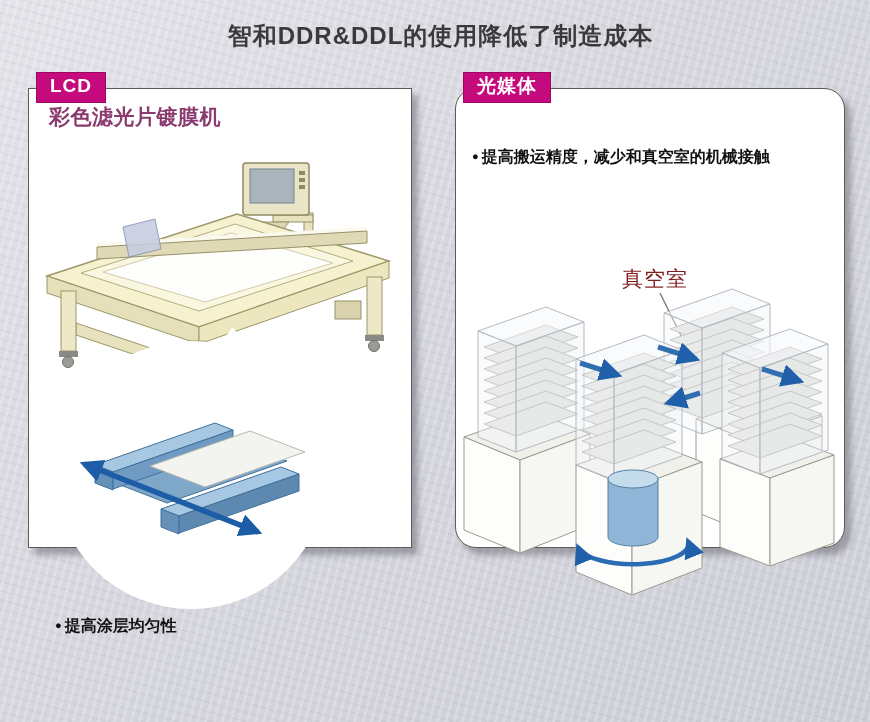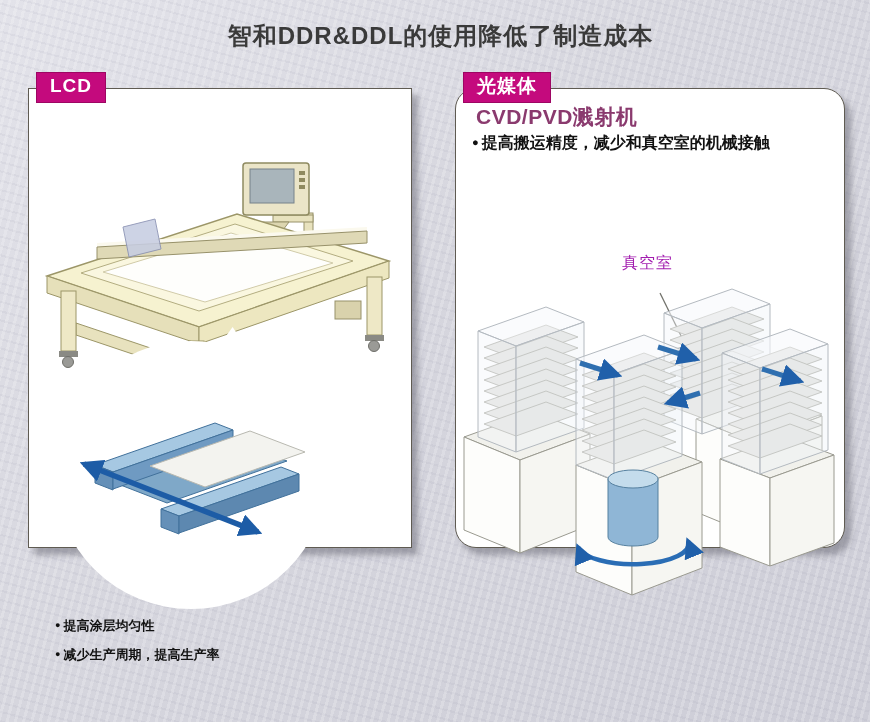--- a/index.html
+++ b/index.html
@@ -71,6 +71,7 @@
 
   <section class="panel panel-left">
     <div class="badge">LCD</div>
+    <h2 class="panel-title">彩色滤光片镀膜机</h2>
 
     <svg class="machine-svg" width="366" height="266" viewBox="0 0 366 266">
       <g>

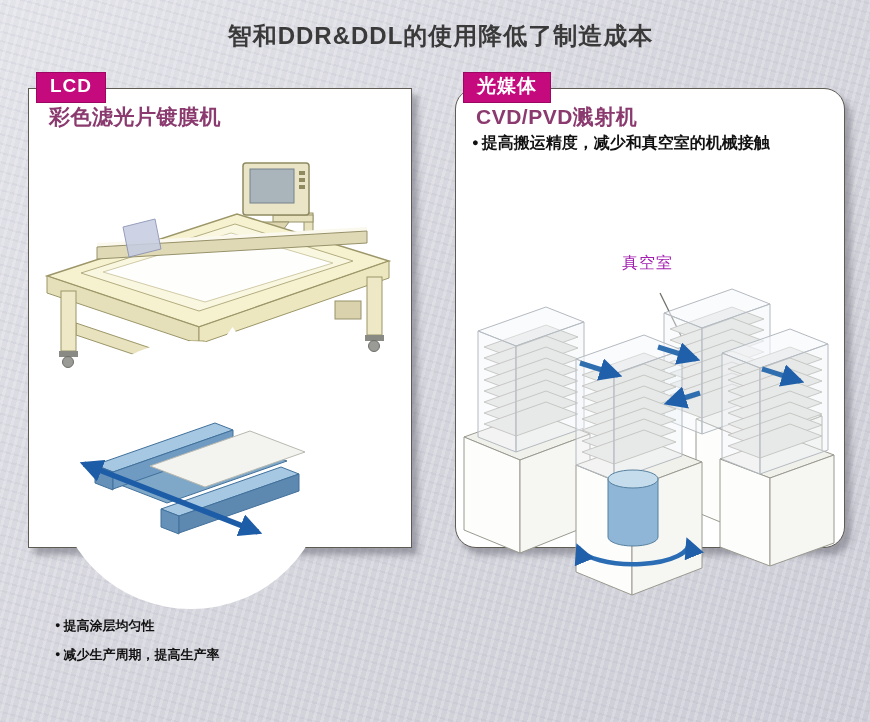--- a/index.html
+++ b/index.html
@@ -144,7 +144,6 @@
 
   <section class="panel panel-right">
     <div class="badge">光媒体</div>
-    <h2 class="panel-title">CVD/PVD溅射机</h2>
 
     <ul class="bullets bullets-right">
       <li>提高搬运精度，减少和真空室的机械接触</li>

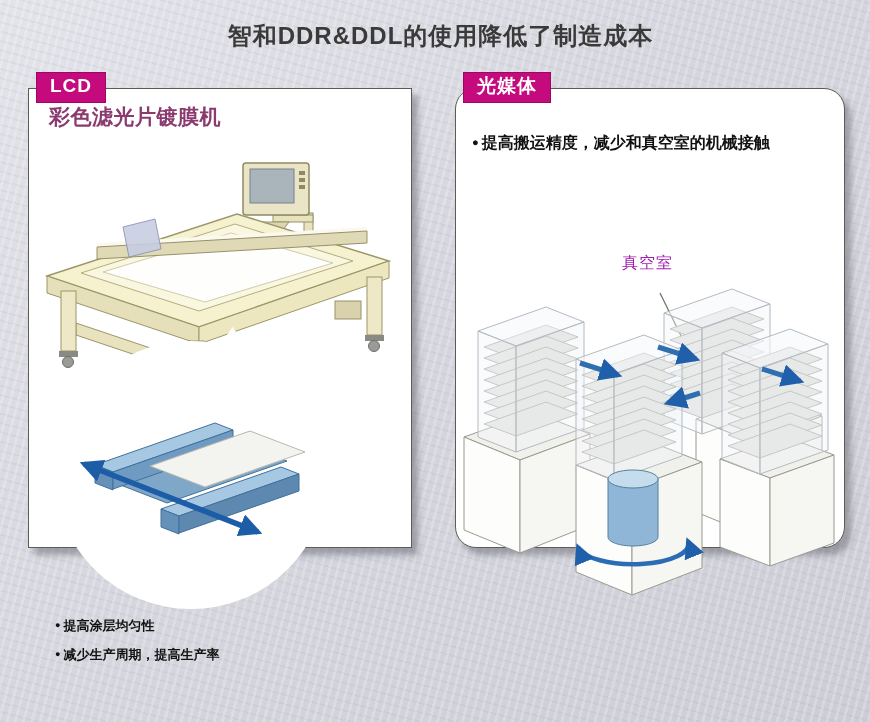--- a/index.html
+++ b/index.html
@@ -45,7 +45,7 @@
   .bullets li { font-weight:bold; color:#111; white-space:nowrap; }
   .bullets li::before { content:"●"; font-size:0.7em; margin-right:3px; vertical-align:2px; }
   .bullets-left  { left:26px; top:522px; font-size:13px; line-height:28px; }
-  .bullets-right { left:16px; top:40px;  font-size:16px;   line-height:26px; }
+  .bullets-right { left:16px; top:54px;  font-size:16px;   line-height:26px; }
   .machine-svg { position:absolute; left:8px; top:62px; }
   .callout-tail {
     position:absolute; left:162px; top:238px; width:80px; height:58px;

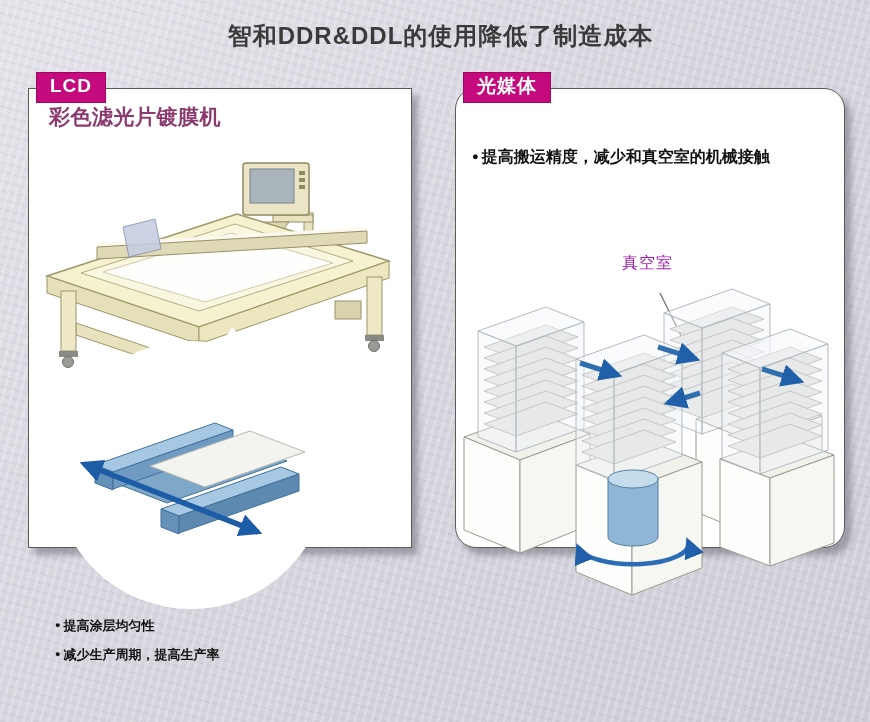--- a/index.html
+++ b/index.html
@@ -57,8 +57,8 @@
     background:#ffffff; border-radius:50%;
   }
   .vacuum-label {
-    position:absolute; left:166px; top:164px;
-    font-size:16px; color:#a21caf; letter-spacing:1px;
+    position:absolute; left:166px; top:176px;
+    font-size:21px; color:#7f1d1d; letter-spacing:1px;
   }
   .sputter-svg { position:absolute; left:6px; top:196px; }
 </style>

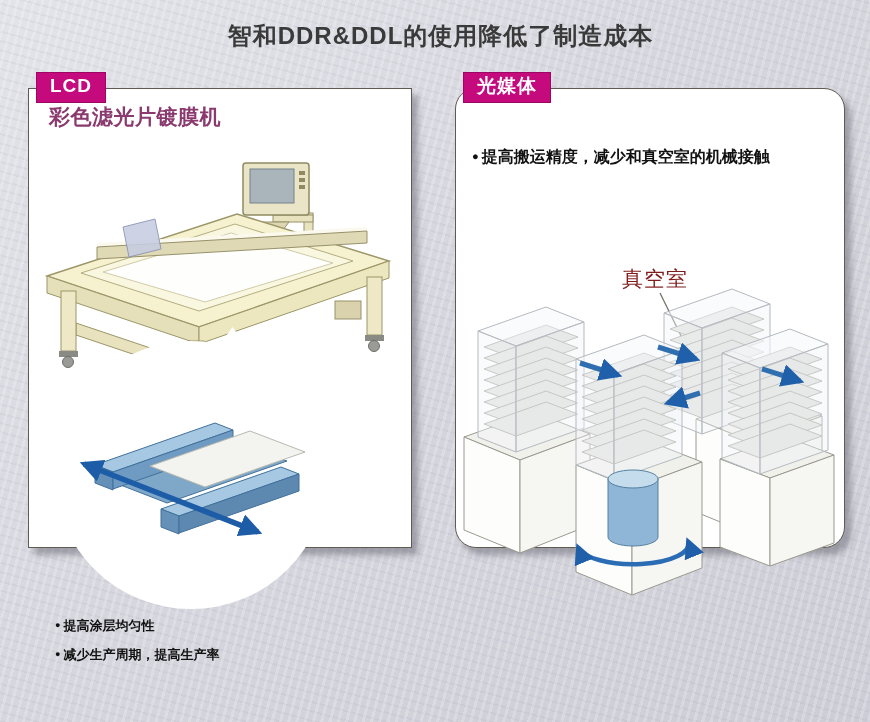--- a/index.html
+++ b/index.html
@@ -44,7 +44,7 @@
   .bullets { list-style:none; margin:0; padding:0; position:absolute; }
   .bullets li { font-weight:bold; color:#111; white-space:nowrap; }
   .bullets li::before { content:"●"; font-size:0.7em; margin-right:3px; vertical-align:2px; }
-  .bullets-left  { left:26px; top:522px; font-size:13px; line-height:28px; }
+  .bullets-left  { left:26px; top:522px; font-size:16px; line-height:28px; }
   .bullets-right { left:16px; top:54px;  font-size:16px;   line-height:26px; }
   .machine-svg { position:absolute; left:8px; top:62px; }
   .callout-tail {

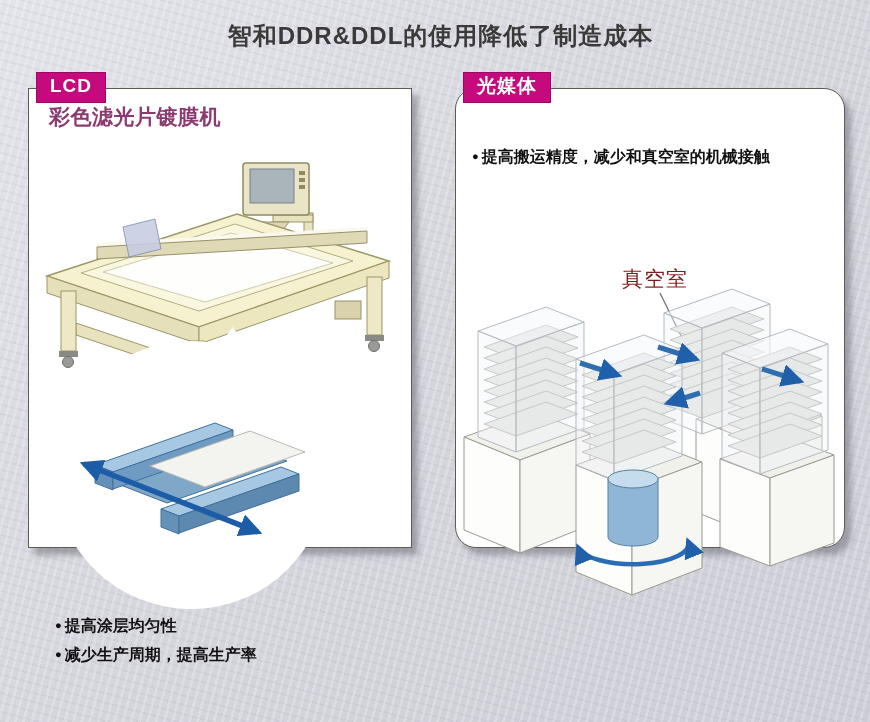--- a/index.html
+++ b/index.html
@@ -138,7 +138,6 @@
 
     <ul class="bullets bullets-left">
       <li>提高涂层均匀性</li>
-      <li>减少生产周期，提高生产率</li>
     </ul>
   </section>
 

